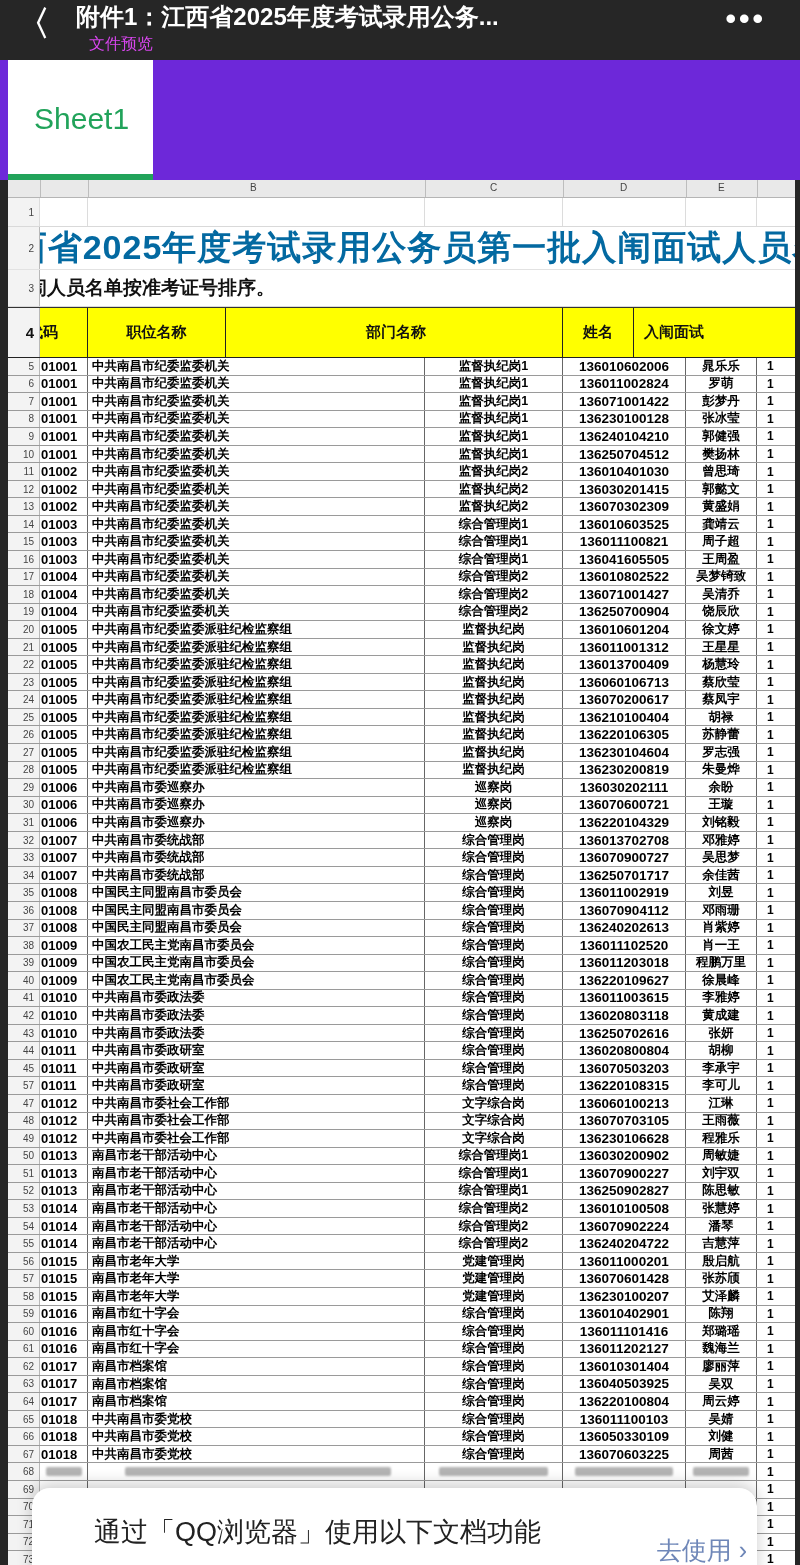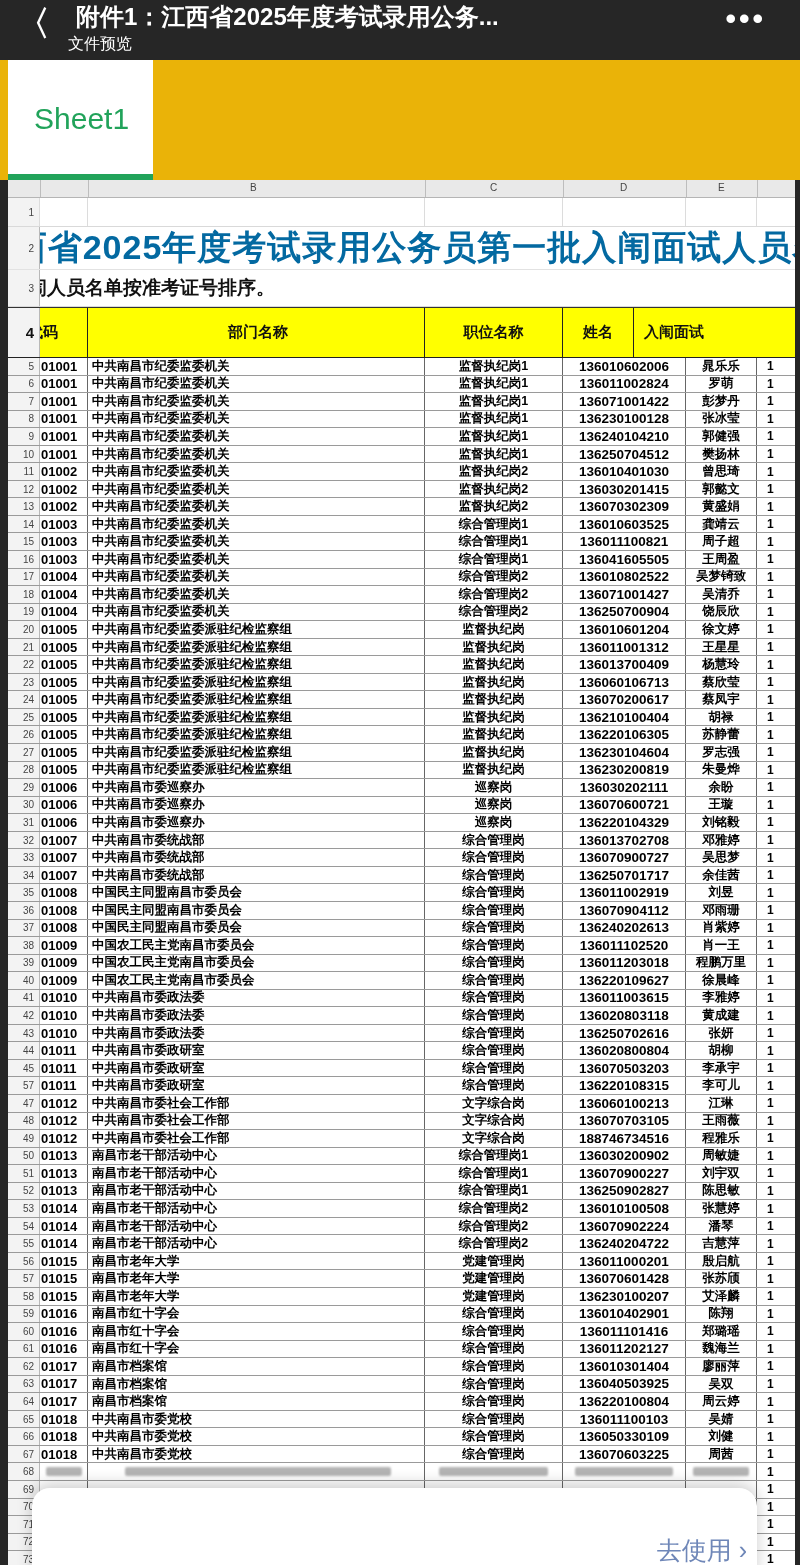--- a/index.html
+++ b/index.html
@@ -11,7 +11,7 @@
   .back{position:absolute;left:16px;top:6px;font-size:34px;color:#fff;font-weight:bold;line-height:1;}
   .title{position:absolute;left:76px;top:1px;font-size:24px;font-weight:bold;color:#fff;
          white-space:nowrap;width:640px;overflow:hidden;}
-  .subtitle{position:absolute;left:68px;top:34px;font-size:16px;color:#ffffff;}
+  .subtitle{position:absolute;left:89px;top:34px;font-size:16px;color:#d946ef;}
   .menu{position:absolute;right:34px;top:2px;font-size:30px;letter-spacing:3px;color:#fff;font-weight:bold;}
 
   

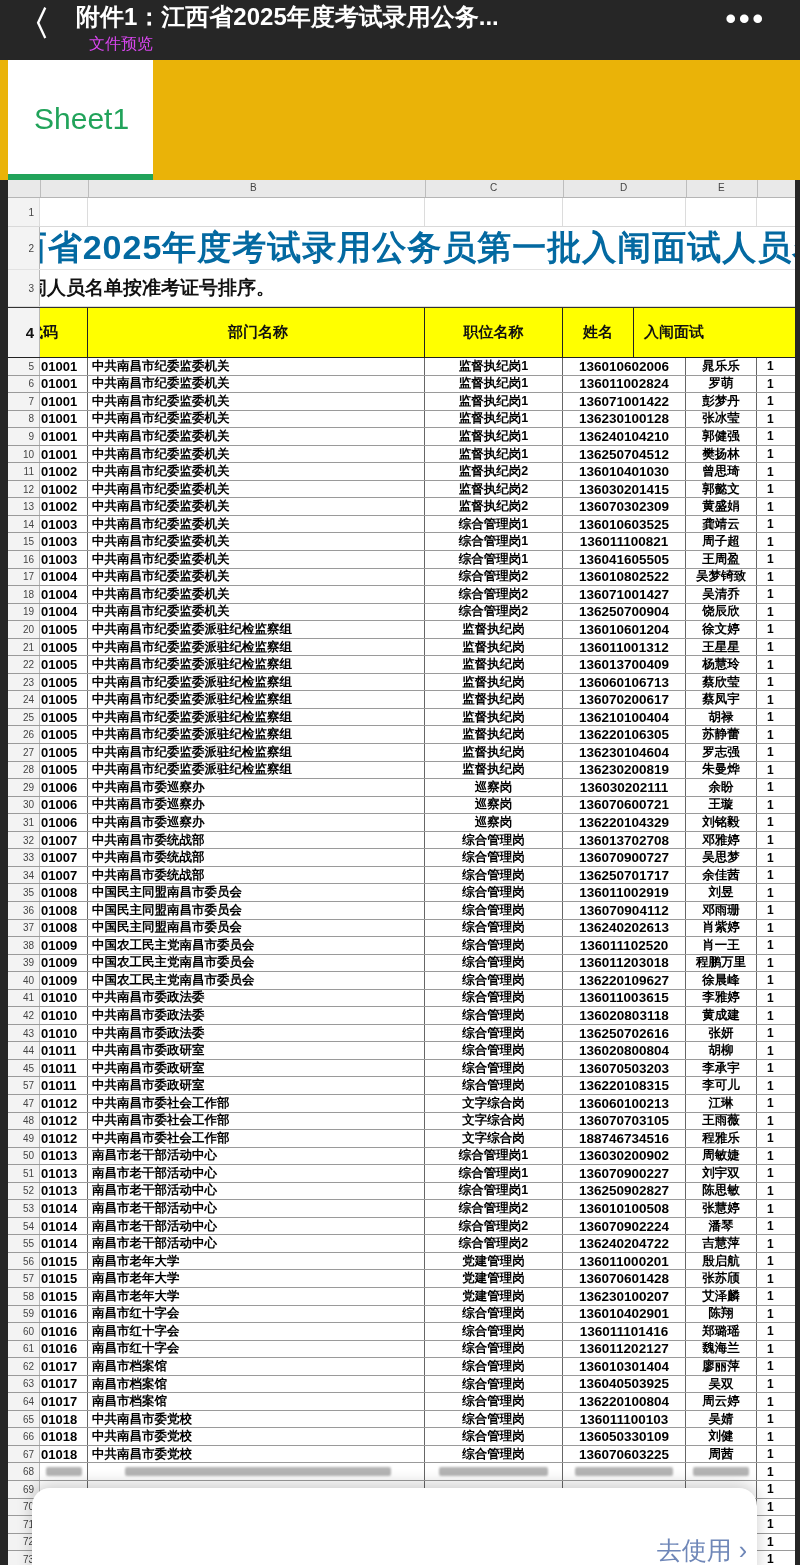--- a/index.html
+++ b/index.html
@@ -15,7 +15,7 @@
   .menu{position:absolute;right:34px;top:2px;font-size:30px;letter-spacing:3px;color:#fff;font-weight:bold;}
 
   
-  #tabbar{position:absolute;top:60px;left:0;width:800px;height:120px;background:#eab308;z-index:15;}
+  #tabbar{position:absolute;top:60px;left:0;width:800px;height:120px;background:#6d28d9;z-index:15;}
   .tab{position:absolute;left:8px;top:0;width:145px;height:120px;background:#fff;
        border-bottom:6px solid #21a35a;box-sizing:border-box;}
   .tab-label{position:absolute;left:26px;top:42px;font-size:30px;color:#21a35a;}

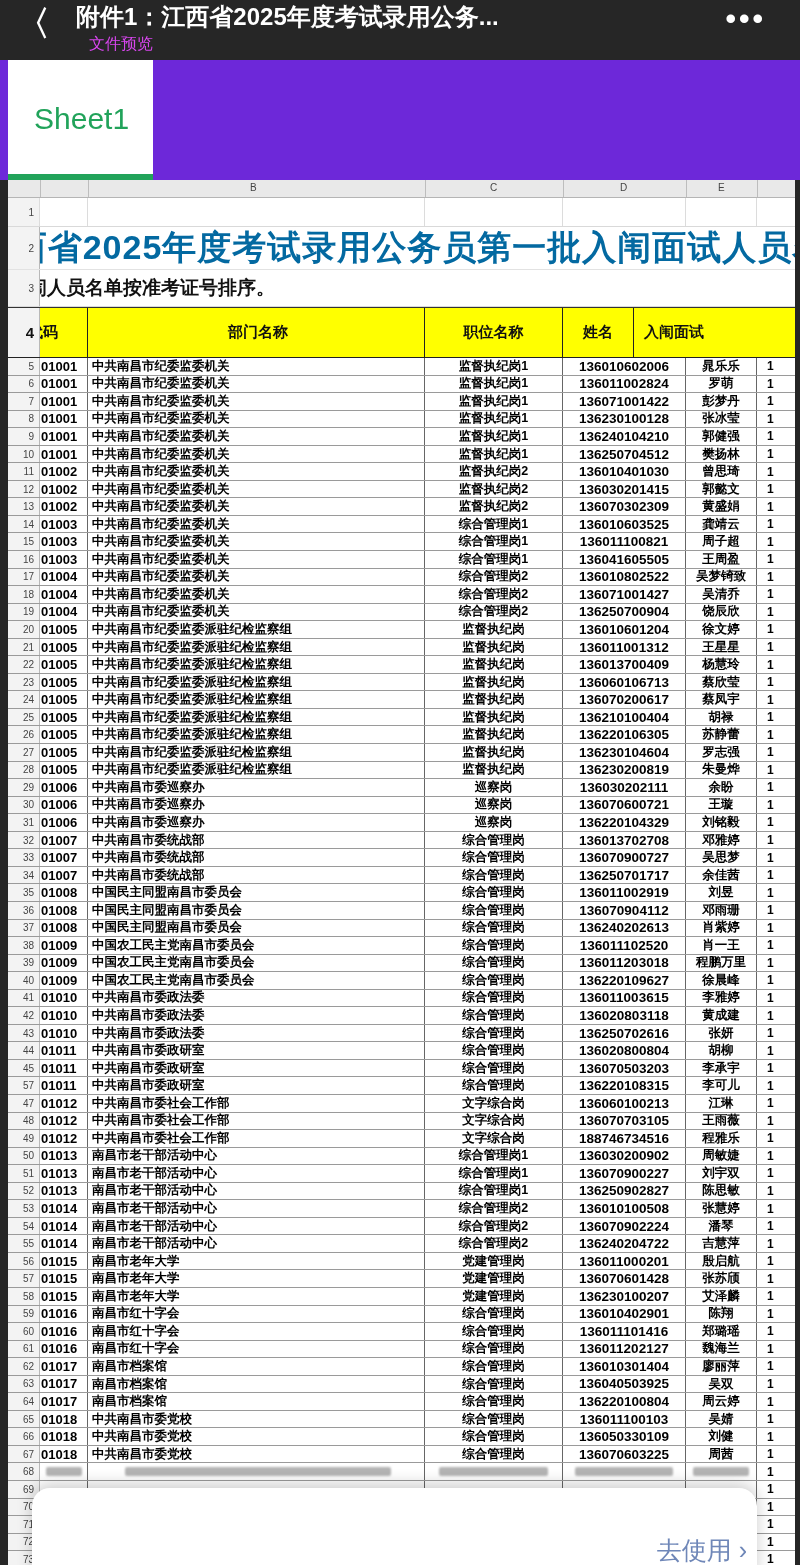--- a/index.html
+++ b/index.html
@@ -125,8 +125,8 @@
     <div class="cell code clip-left">
         <span>代码</span>
       </div>
+    <div class="cell pos">职位名称</div>
     <div class="cell dept hdr-ctr">部门名称</div>
-    <div class="cell pos">职位名称</div>
     <div class="cell name">姓名</div>
     <div class="cell edge">入闱面试</div>
   </div>

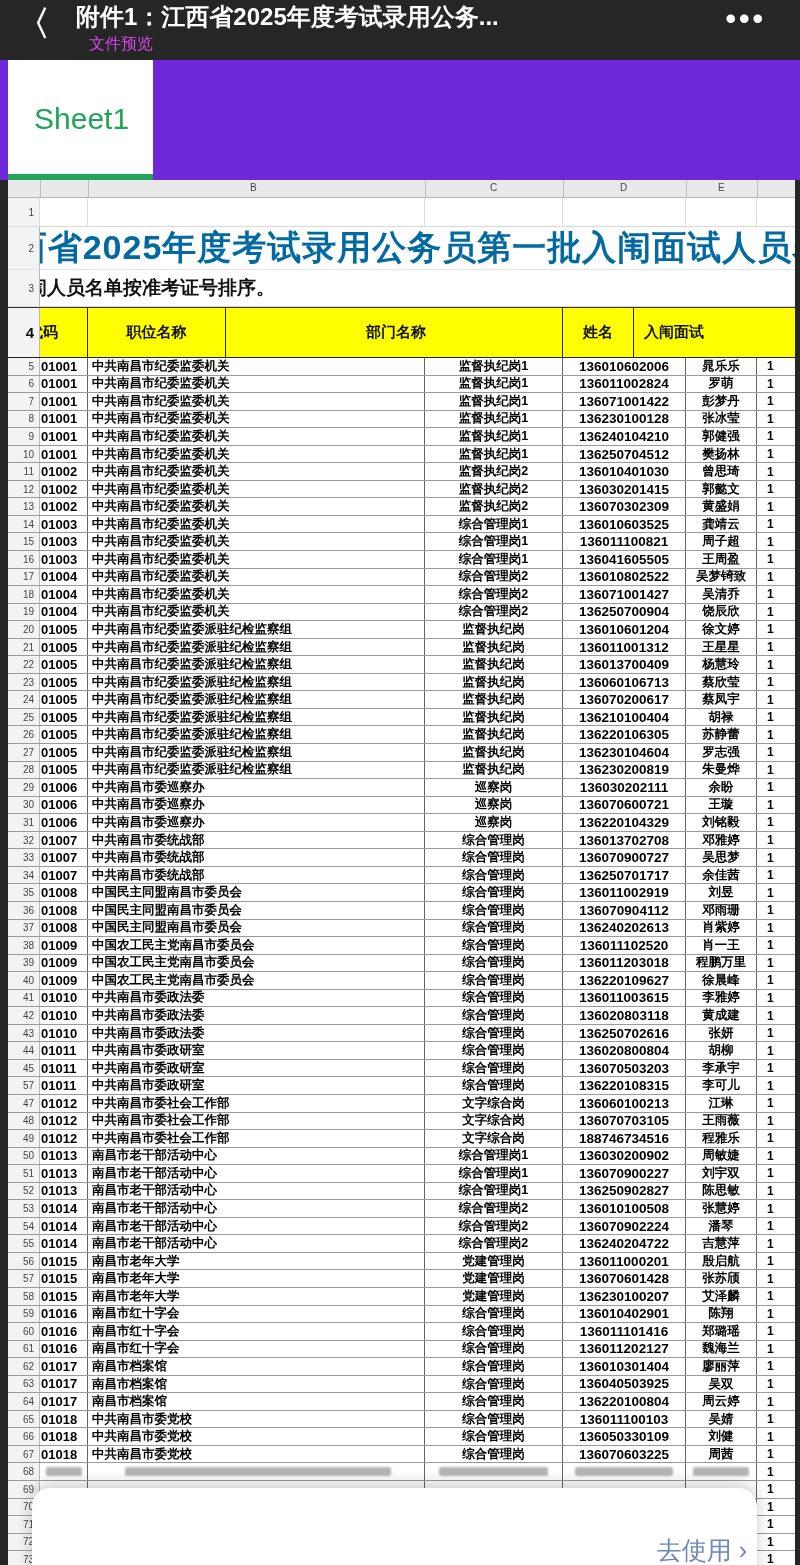--- a/index.html
+++ b/index.html
@@ -533,7 +533,7 @@
         <div class="cell code">01012</div>
         <div class="cell dept">中共南昌市委社会工作部</div>
         <div class="cell pos">文字综合岗</div>
-        <div class="cell exam">188746734516</div>
+        <div class="cell exam">136230106628</div>
         <div class="cell name">程雅乐</div>
         <div class="cell edge">1</div>
       </div>

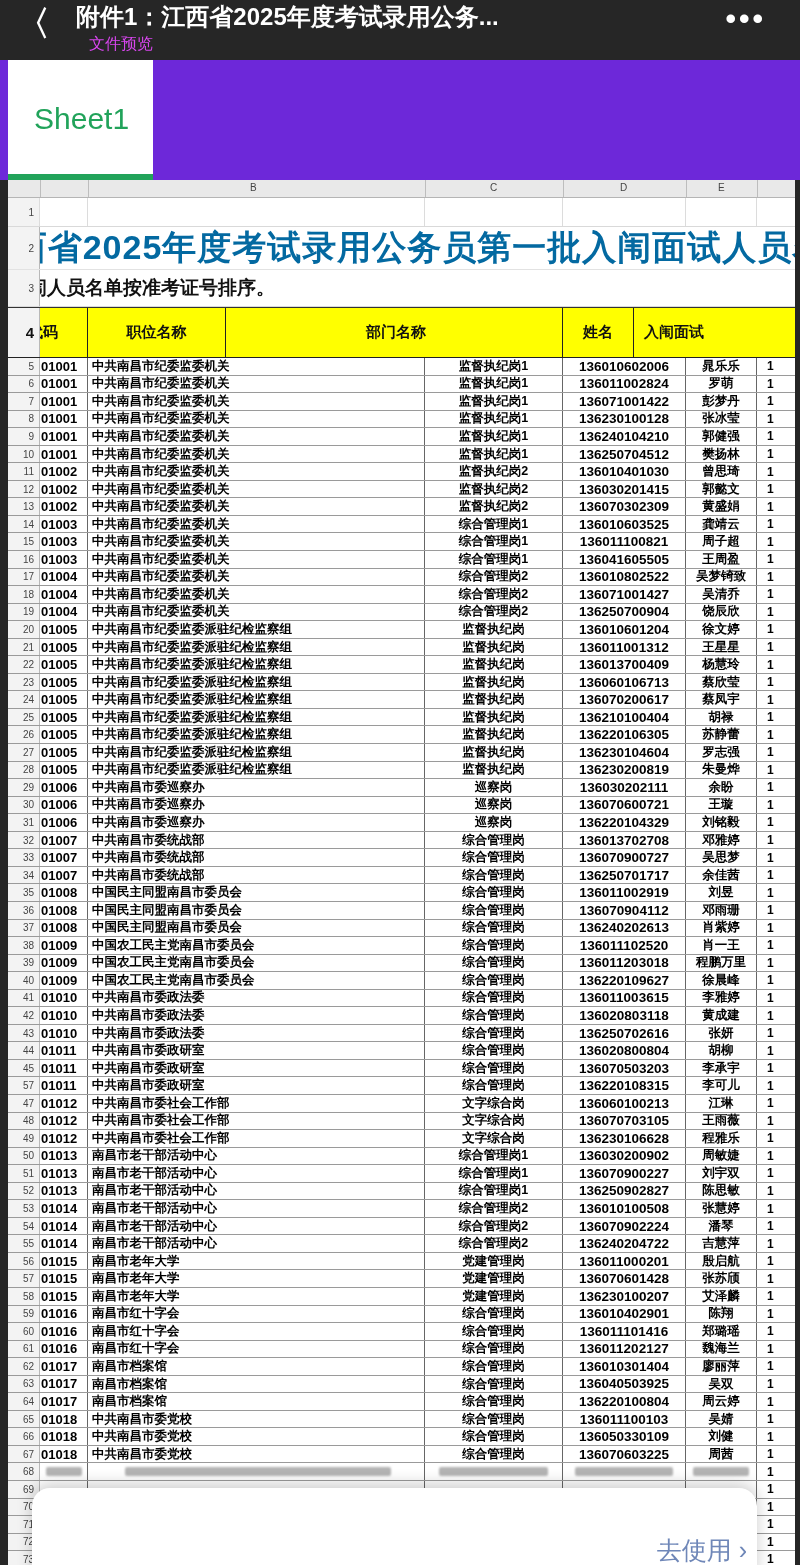--- a/index.html
+++ b/index.html
@@ -770,6 +770,7 @@
 <div id="strip-right" class="strip"></div>
 
 <div id="promo">
+  <span class="promo-text">通过「QQ浏览器」使用以下文档功能</span>
   <span class="promo-action">
     <span>去使用</span> <span>›</span>
   </span>

